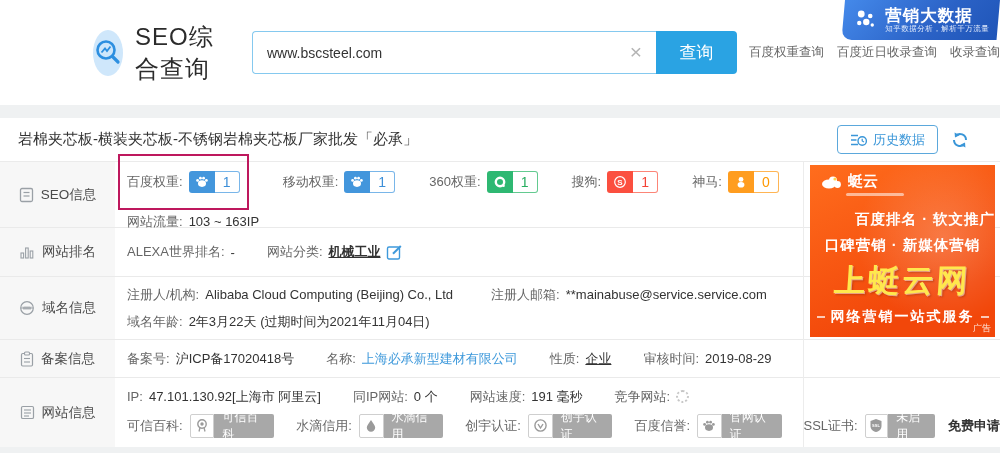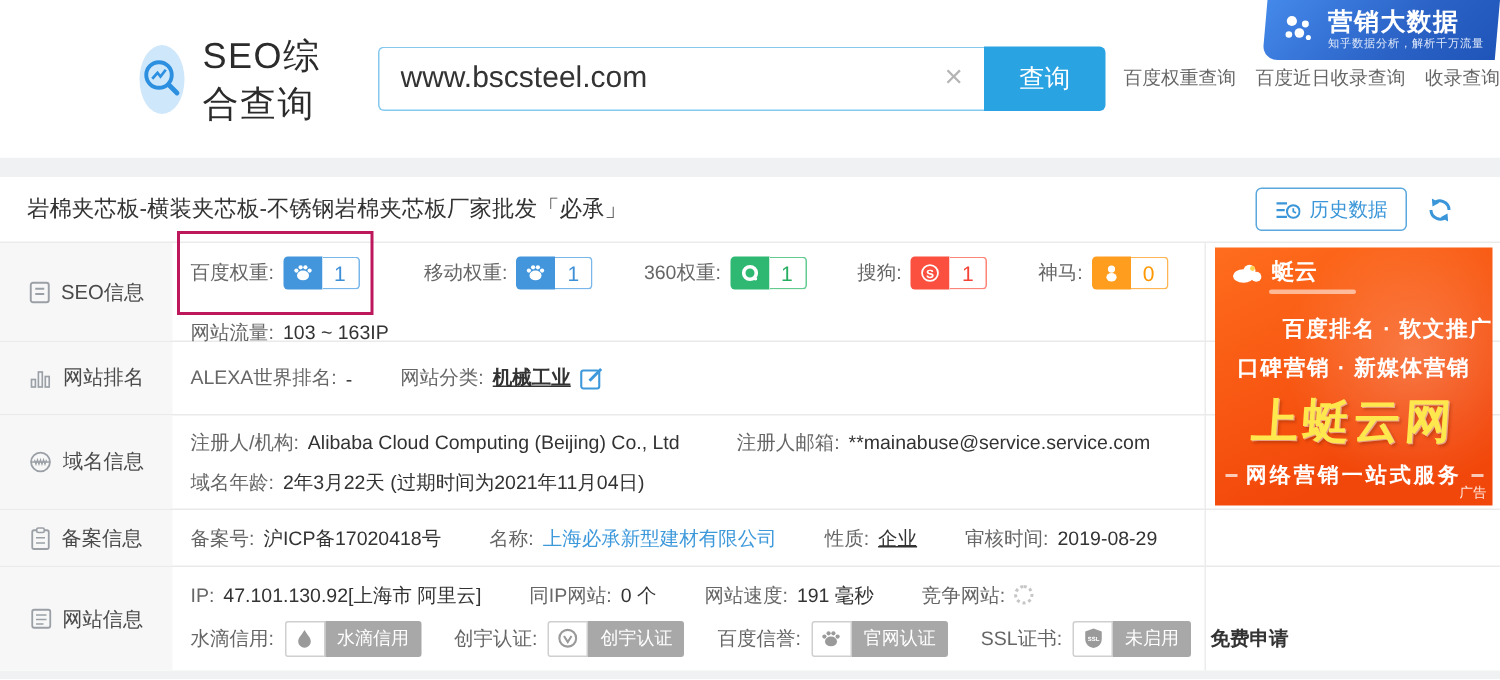--- a/index.html
+++ b/index.html
@@ -12,7 +12,7 @@
   .logo-circle { width:46px; height:46px; border-radius:50%; background:#cfe7fb; display:flex; align-items:center; justify-content:center; }
   .logo-title { font-size:24px; color:#2b2b2b; margin-left:12px; letter-spacing:1px; }
   .search-box { display:flex; margin-left:22px; position:relative; }
-  .search-input { width:404px; height:43px; border:1px solid #85c9ef; border-right:none; border-radius:4px 0 0 4px; padding:0 38px 0 14px; font-size:20px; color:#333; outline:none; font-family:"Liberation Sans",sans-serif; }
+  .search-input { width:404px; height:43px; border:1px solid #85c9ef; border-right:none; border-radius:4px 0 0 4px; padding:0 38px 0 14px; font-size:14px; color:#333; outline:none; font-family:"Liberation Sans",sans-serif; }
   .clear-x { position:absolute; right:95px; top:10px; font-size:21px; color:#b4b4b4; cursor:pointer; line-height:22px; }
   .query-btn { width:81px; height:43px; background:#2aa3e3; color:#fff; font-size:17px; border:none; border-radius:0 4px 4px 0; cursor:pointer; font-family:"Liberation Sans",sans-serif; }
   .header-links { display:flex; gap:13px; margin-left:12px; white-space:nowrap; }

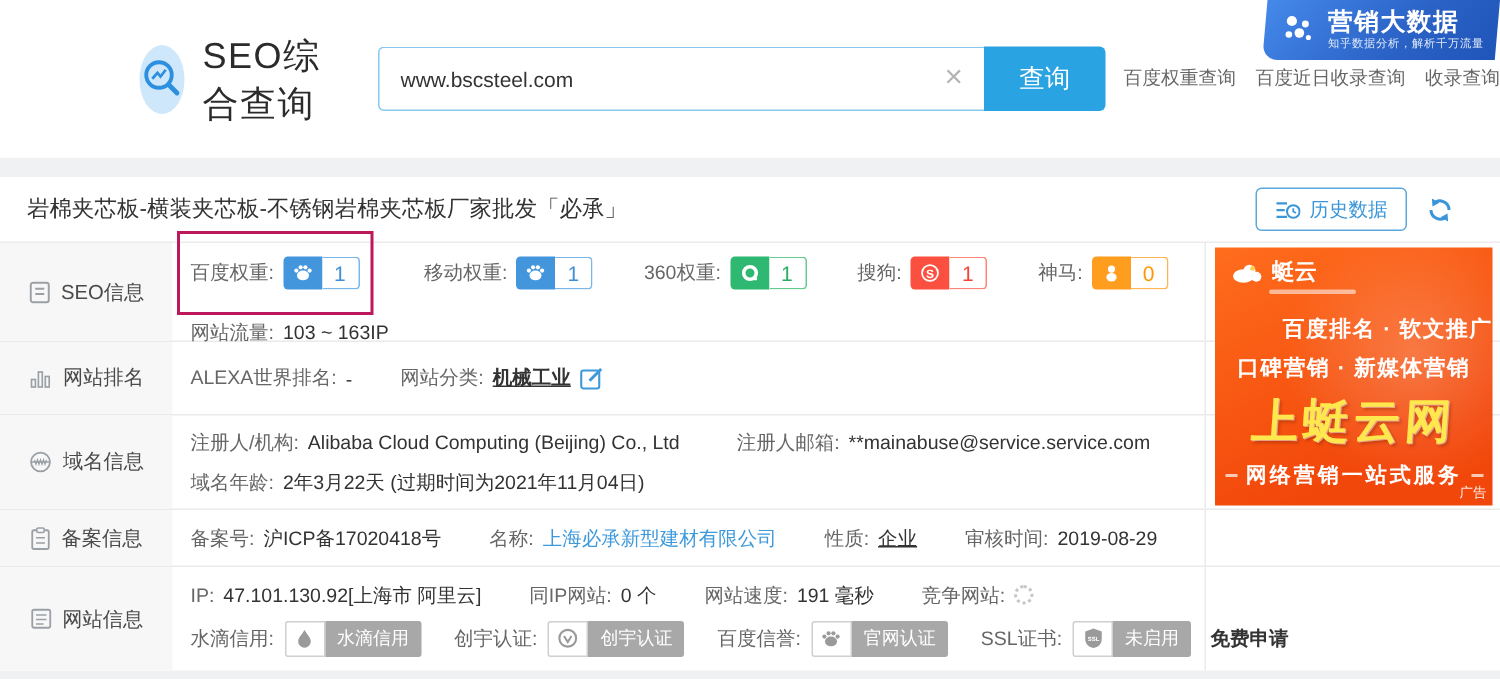--- a/index.html
+++ b/index.html
@@ -363,6 +363,20 @@
         </div>
         <div class="line" style="gap:22px">
           <span class="cert-item">
+            <span class="lbl">可信百科:</span>
+            <span class="cert-badge">
+              <span class="cert-icon">
+                <svg width="14" height="15" viewBox="0 0 14 15">
+                    <circle cx="7" cy="6" r="4.2" fill="none" stroke="#9a9a9a" stroke-width="1.4"></circle>
+                    <circle cx="7" cy="6" r="1.7" fill="#9a9a9a"></circle>
+                    <line x1="5" y1="9.5" x2="4" y2="13.5" stroke="#9a9a9a" stroke-width="1.3"></line>
+                    <line x1="9" y1="9.5" x2="10" y2="13.5" stroke="#9a9a9a" stroke-width="1.3"></line>
+                  </svg>
+              </span>
+              <span class="cert-label">可信百科</span>
+            </span>
+          </span>
+          <span class="cert-item">
             <span class="lbl">水滴信用:</span>
             <span class="cert-badge">
               <span class="cert-icon">

